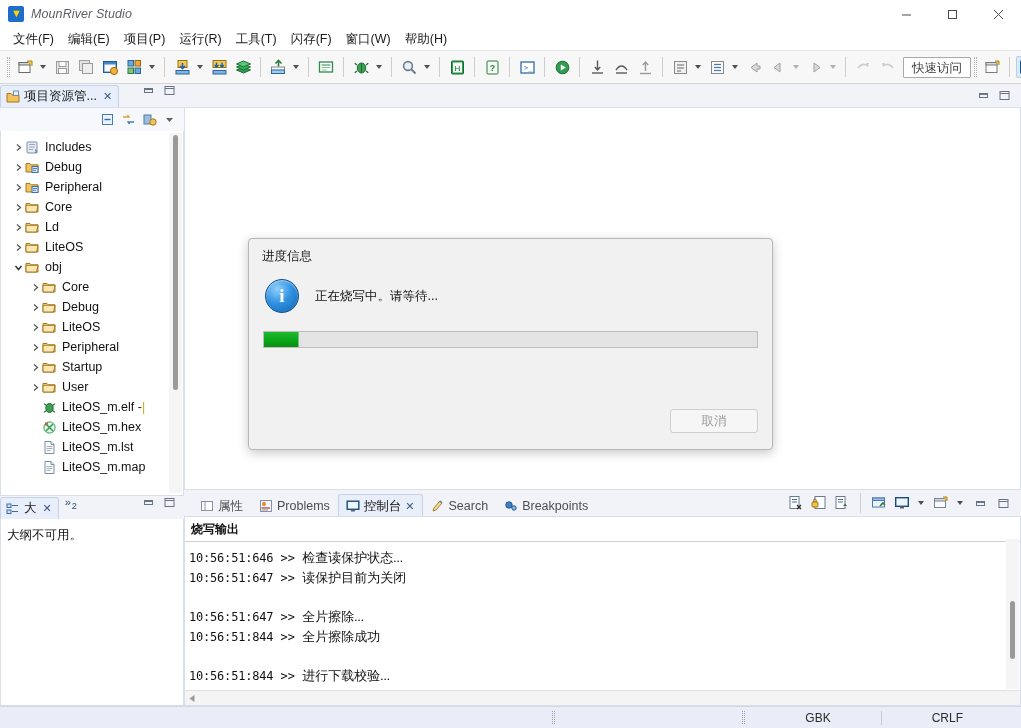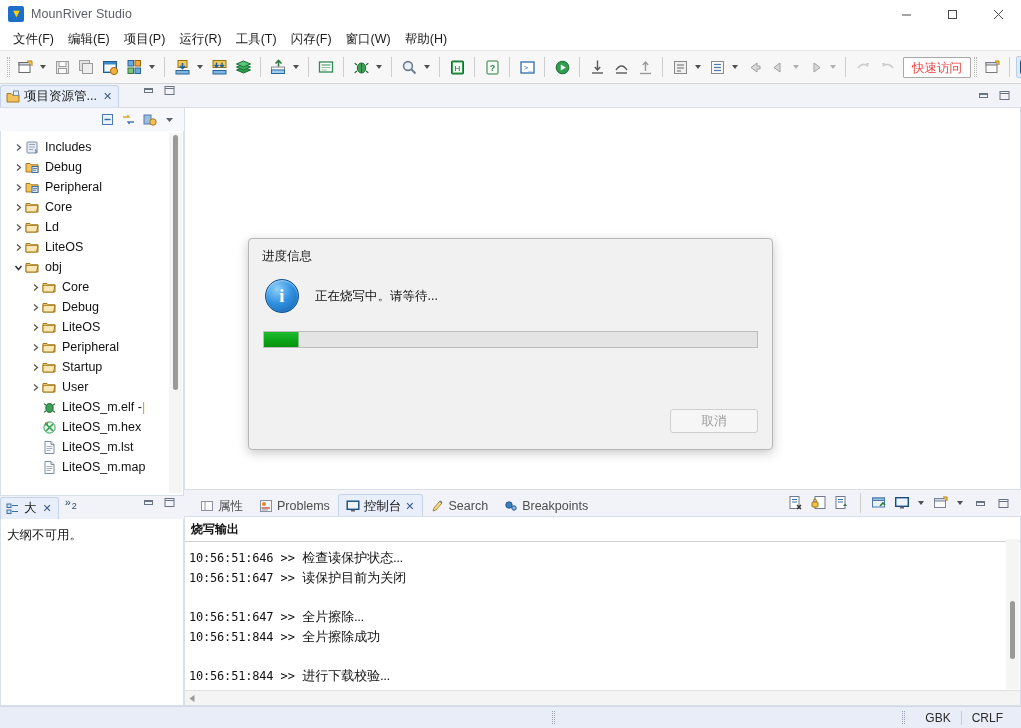--- a/index.html
+++ b/index.html
@@ -43,7 +43,7 @@
     font-weight: bold; text-align: center;
   }
   .app-title {
-    font-size: 12.5px; color: #5d6066; letter-spacing: .1px;
+    font-size: 12.5px; color: #5d6066; letter-spacing: .1px; font-style: italic;
   }
   .winbtns {
     position: absolute; right: 0; top: 0; height: 28px;

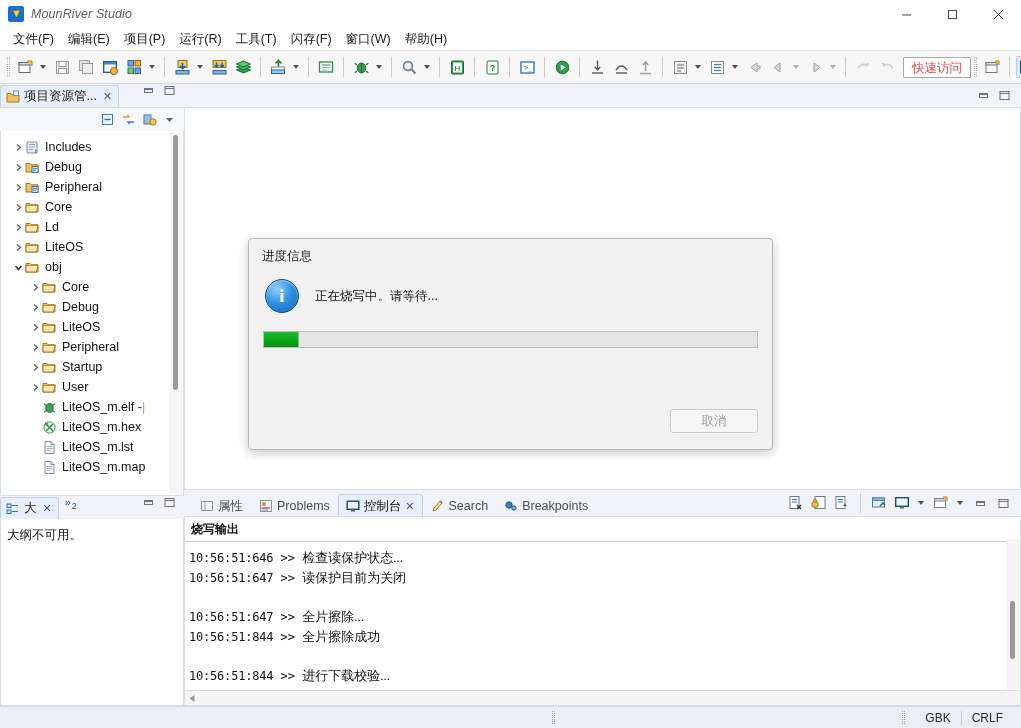--- a/index.html
+++ b/index.html
@@ -107,7 +107,7 @@
   .quickaccess {
     margin-left: 4px; padding: 2px 8px;
     border: 1px solid #a9a9a9; background: #fff;
-    font-size: 12.5px; color: #ef4444; border-radius: 1px;
+    font-size: 12.5px; color: #404040; border-radius: 1px;
     height: 21px; line-height: 16px; flex: none;
   }
 

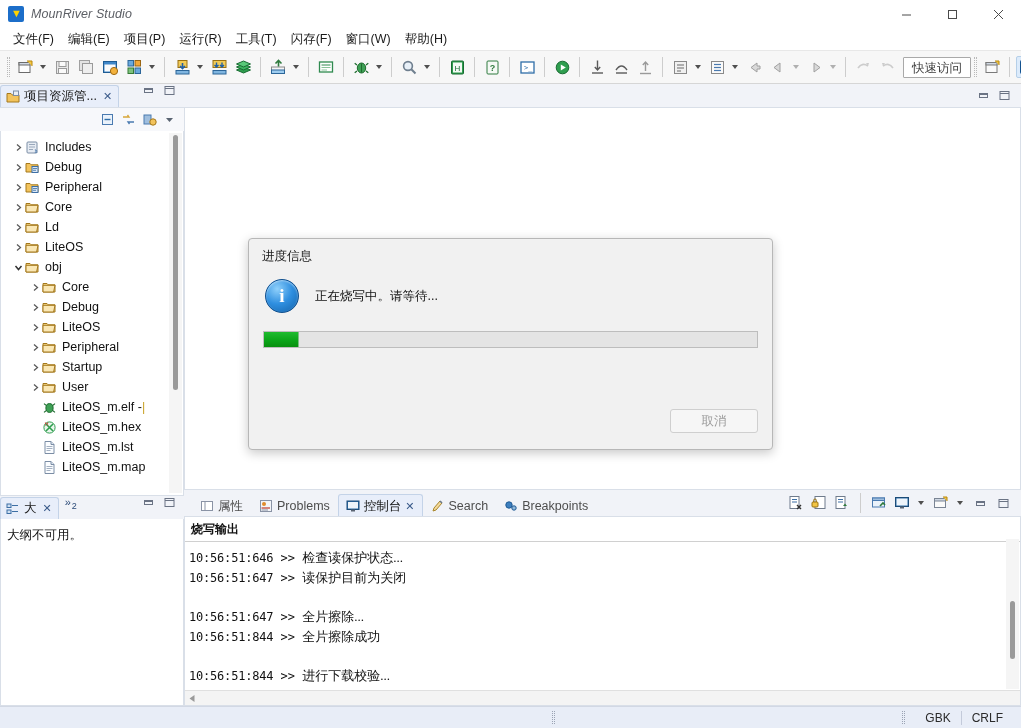--- a/index.html
+++ b/index.html
@@ -341,7 +341,7 @@
     background: #e8edf7;
     border-top: 1px solid #d2d8e4;
     display: flex; align-items: center;
-    font-size: 12px; color: #2b2b2b;
+    font-size: 12px; color: #2b2b2b; gap: 40px;
   }
   .sb-grip {
     width: 3px; height: 13px; margin: 0 10px;

